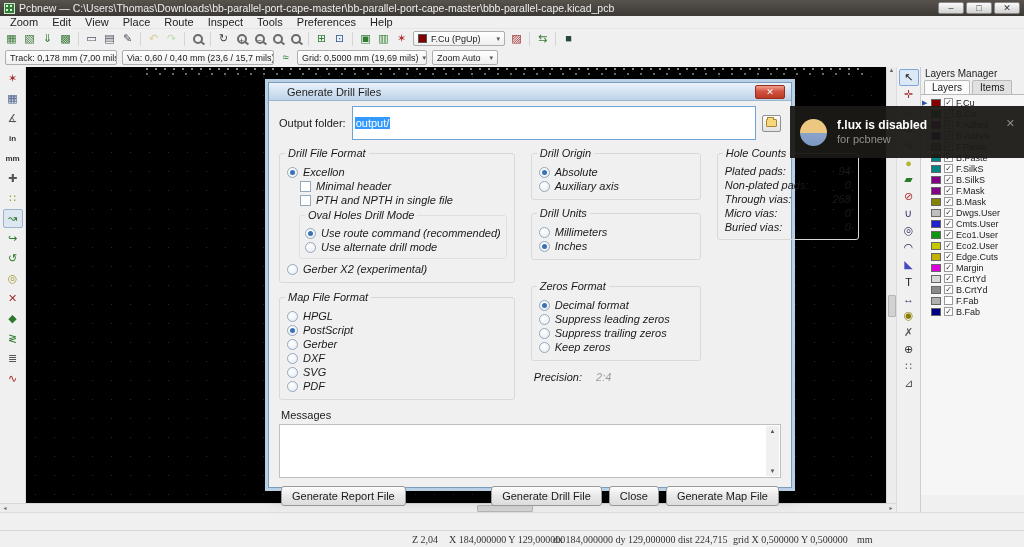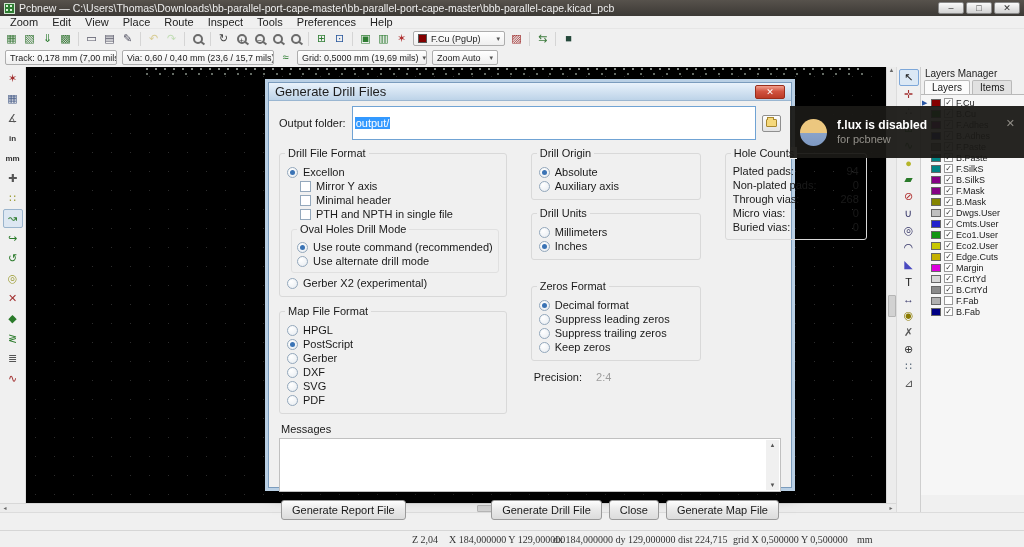--- a/index.html
+++ b/index.html
@@ -73,7 +73,7 @@
             border:1px solid #7b9cbd; box-shadow:0 0 0 3px #b9cfe4, 4px 6px 14px rgba(0,0,0,.55); z-index:30; }
   .dlg-titlebar { height:18px; background:linear-gradient(#e9f2fb,#bdd3e8); border-bottom:1px solid #9ab6d1;
                   display:flex; align-items:center; padding:0 6px; }
-  .dlg-title { font-size:13px; color:#1d1d1d; }
+  .dlg-title { font-size:11px; color:#1d1d1d;margin-left:12px; }
   .dlg-close { margin-left:auto; width:30px; height:14px; border:1px solid #992d1b; border-radius:2px;
                background:linear-gradient(#f2a08e,#d15340 45%,#bb3a26); color:#fff; font-size:9px; font-weight:bold;
                text-align:center; line-height:12px; }

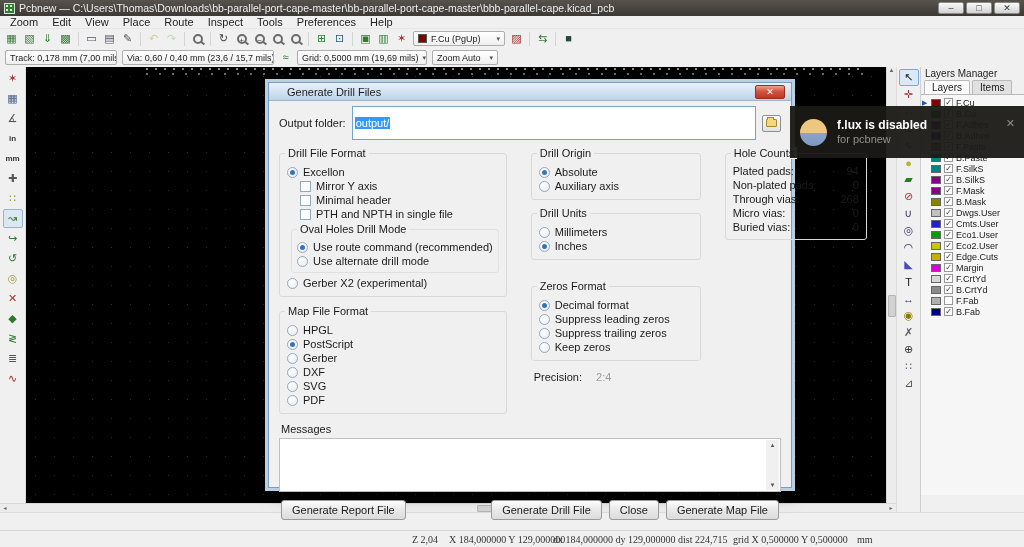--- a/index.html
+++ b/index.html
@@ -85,7 +85,7 @@
                 display:flex; align-items:center; justify-content:center; }
   .folder-shape { width:11px; height:8px; background:#f5d87b; border:1px solid #a8872e; border-radius:1px; position:relative; }
   .folder-shape::before { content:''; position:absolute; left:0; top:-3px; width:5px; height:2px; background:#f5d87b; border:1px solid #a8872e; border-bottom:none; }
-  .dlg-cols { display:flex; gap:24px; }
+  .dlg-cols { display:flex; gap:16px;font-style:italic; }
   .col1 { flex:0 0 172px; } .col2 { flex:0 0 170px; } .col3 { flex:1; }
   .group { border:1px solid #d9d9d9; border-radius:3px; padding:10px 7px 5px; margin-top:7px; position:relative; }
   .group-label { position:absolute; top:-7px; left:5px; background:#f0f0f0; padding:0 3px; font-size:11px; color:#1a1a1a; white-space:nowrap; }

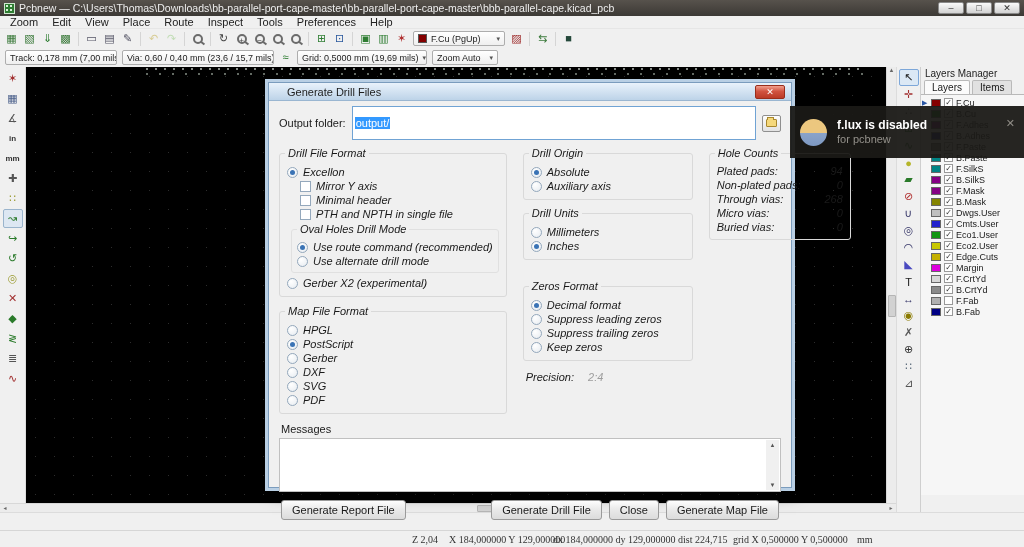--- a/index.html
+++ b/index.html
@@ -423,10 +423,6 @@
               </div>
             <div class="opt indent">
                 <span class="checkbox"></span>
-                <span class="opt-label">Mirror Y axis</span>
-              </div>
-            <div class="opt indent">
-                <span class="checkbox"></span>
                 <span class="opt-label">Minimal header</span>
               </div>
             <div class="opt indent">

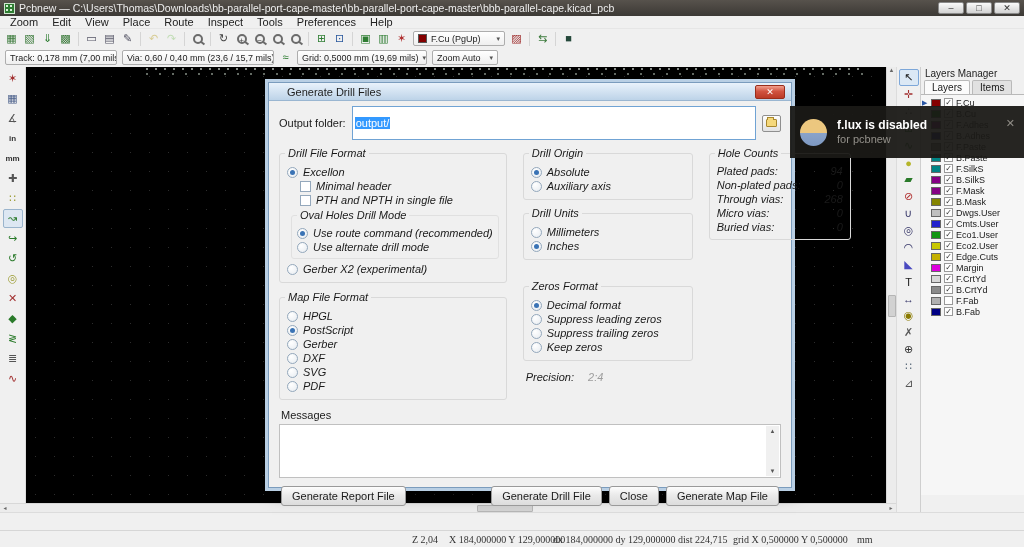--- a/index.html
+++ b/index.html
@@ -89,7 +89,7 @@
   .col1 { flex:0 0 172px; } .col2 { flex:0 0 170px; } .col3 { flex:1; }
   .group { border:1px solid #d9d9d9; border-radius:3px; padding:10px 7px 5px; margin-top:7px; position:relative; }
   .group-label { position:absolute; top:-7px; left:5px; background:#f0f0f0; padding:0 3px; font-size:11px; color:#1a1a1a; white-space:nowrap; }
-  .subgroup { border:1px solid #e0e0e0; border-radius:3px; padding:9px 5px 3px; margin:9px 0 4px 4px; position:relative; }
+  .subgroup { border:1px solid #e0e0e0; border-radius:3px; padding:9px 5px 3px; margin:9px 0 4px 12px; position:relative; }
   .opt { display:flex; align-items:center; gap:5px; height:12px; margin:2px 0; white-space:nowrap; }
   .opt.indent { margin-left:13px; }
   .opt-label { font-size:11px; color:#1a1a1a; }

